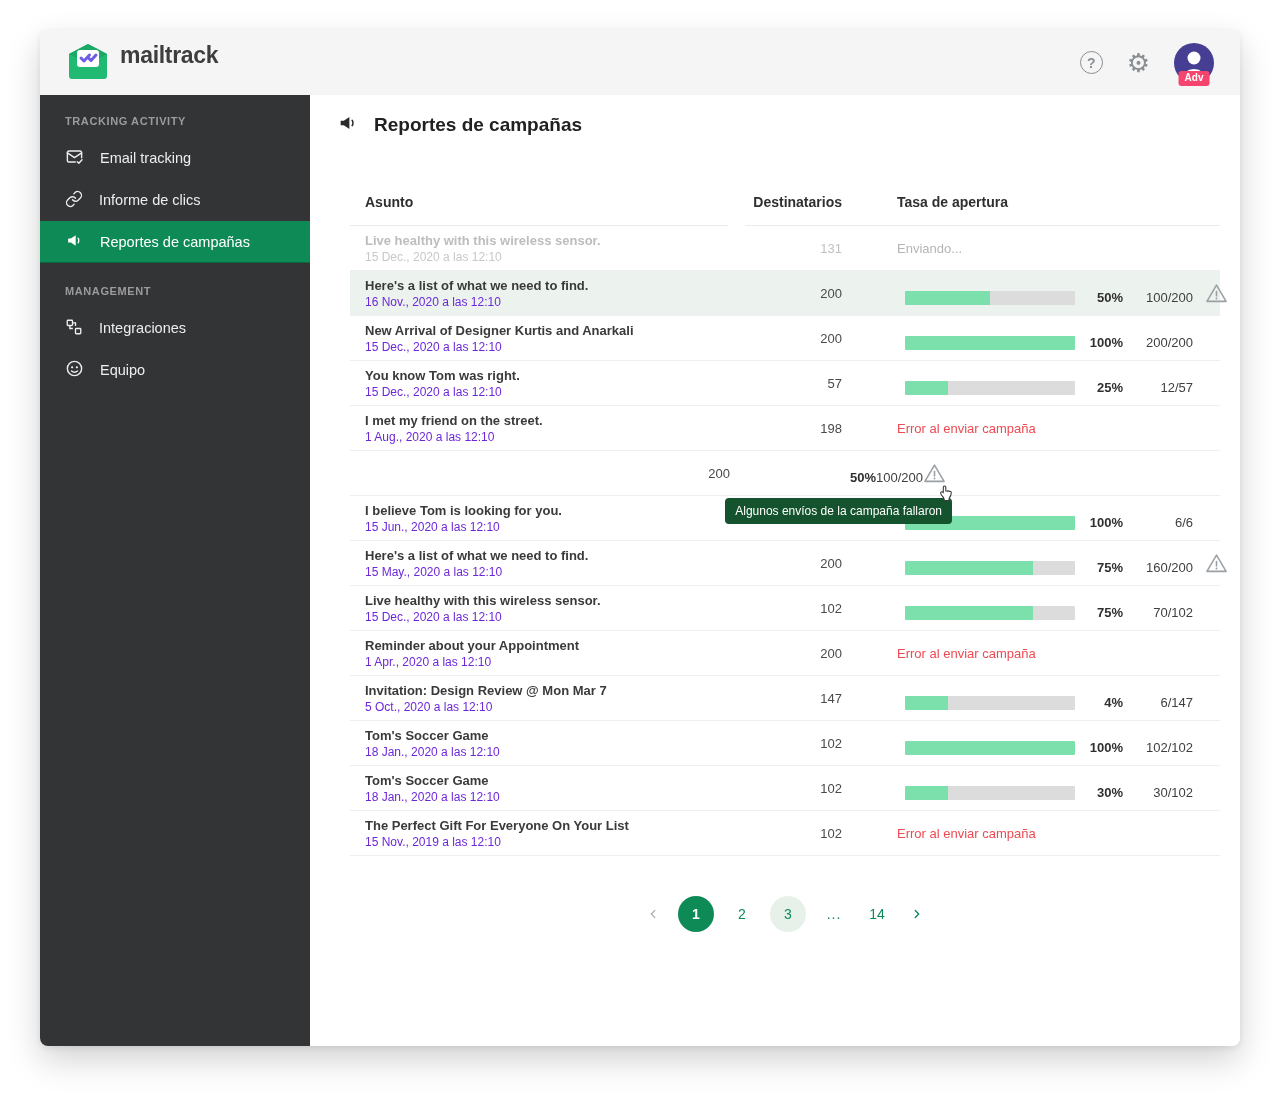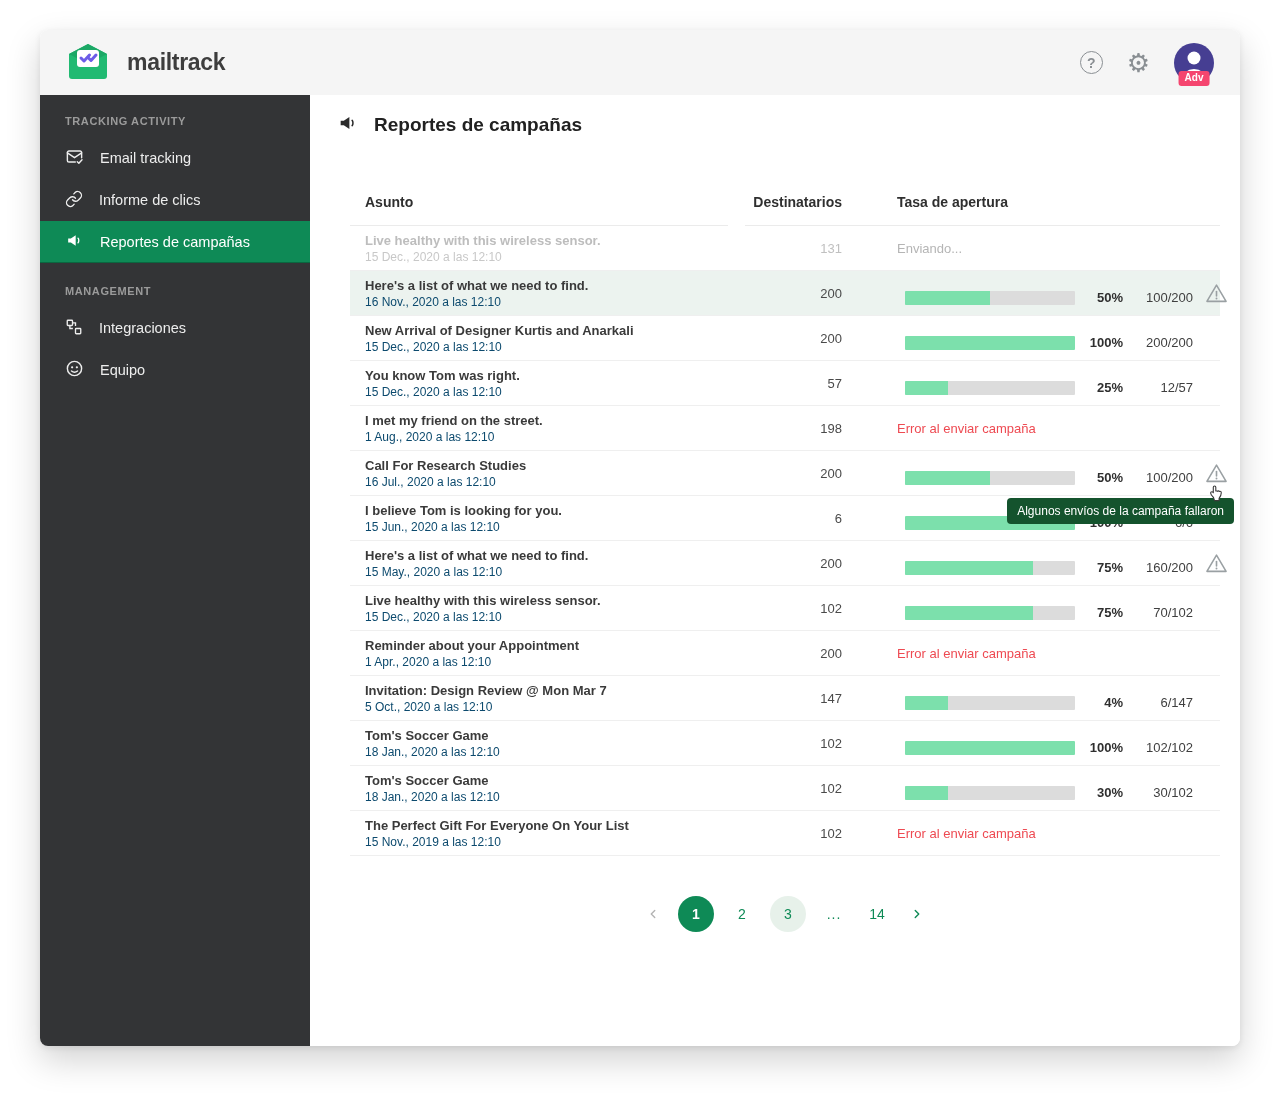--- a/index.html
+++ b/index.html
@@ -20,7 +20,7 @@
     display:flex; align-items:center; justify-content:space-between;
     padding:0 26px 0 25px;
   }
-  .brand { display:flex; align-items:center; gap:16px; }
+  .brand { display:flex; gap:9px; }
   .brand-word { font-size:23px; font-weight:700; color:#3d3d3d; letter-spacing:-0.3px; }
   .topbar-actions { display:flex; align-items:center; gap:24px; }
   .help-icon {

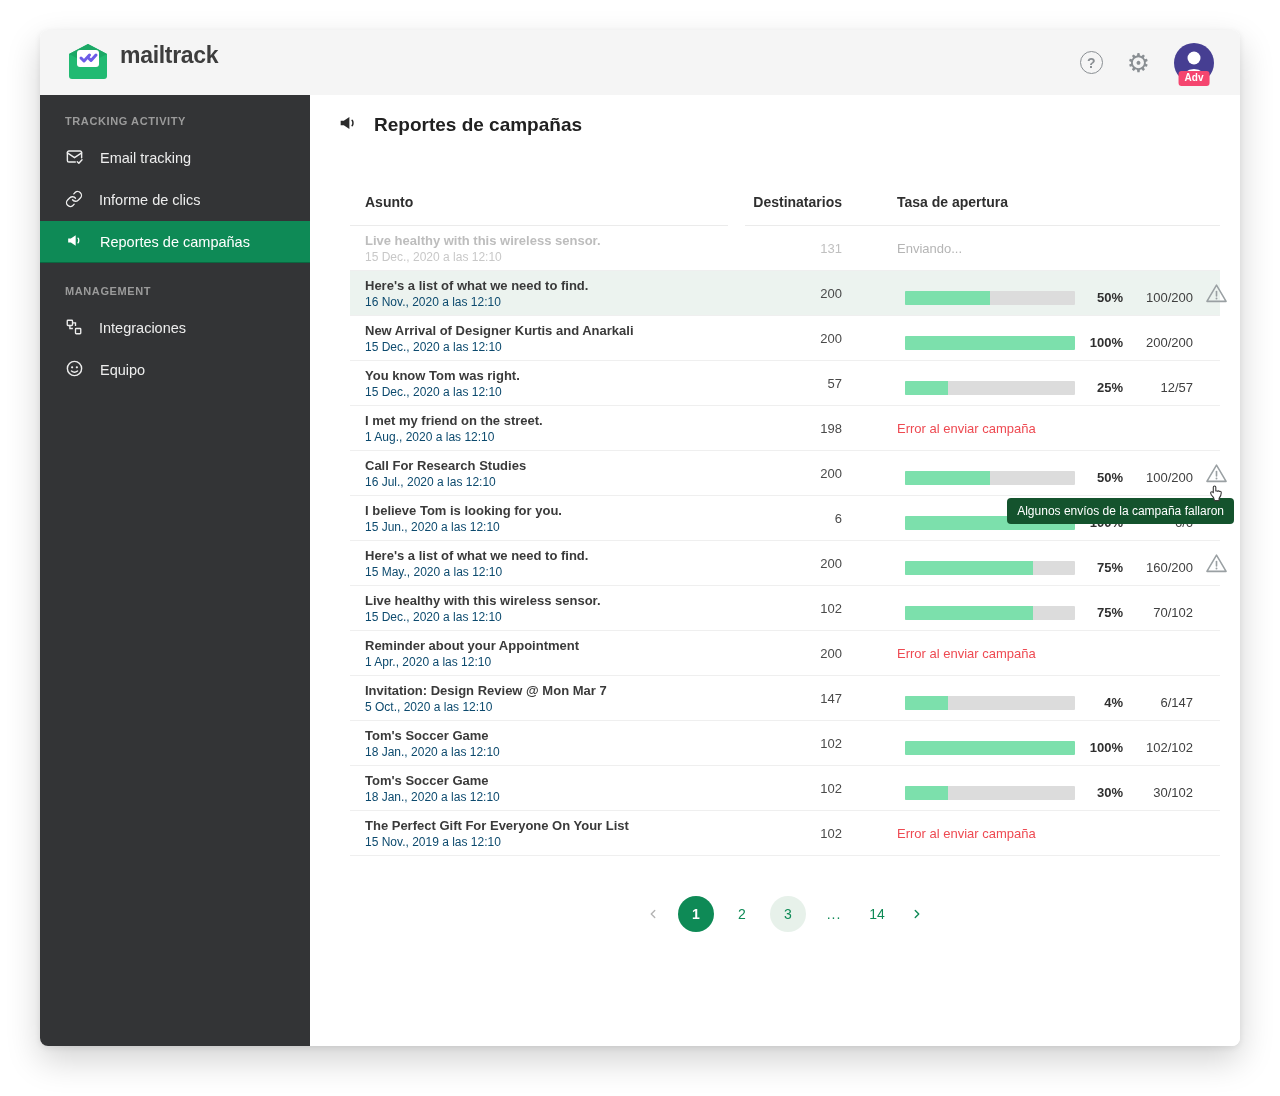--- a/index.html
+++ b/index.html
@@ -75,7 +75,7 @@
   .row.highlighted { background:#ecf3ef; }
   .cell-subject { padding-left:15px; overflow:hidden; }
   .subject-text { font-size:13px; font-weight:700; color:#3a3a3a; line-height:1.35; white-space:nowrap; }
-  .date-text { font-size:12px; color:#0c4a6e; margin-top:1px; white-space:nowrap; }
+  .date-text { font-size:12px; color:#6d28d9; margin-top:1px; white-space:nowrap; }
   .cell-recipients { font-size:13px; color:#4a4a4a; text-align:right; }
   .cell-rate { display:flex; align-items:center; height:100%; }
   .status-text { font-size:13px; }

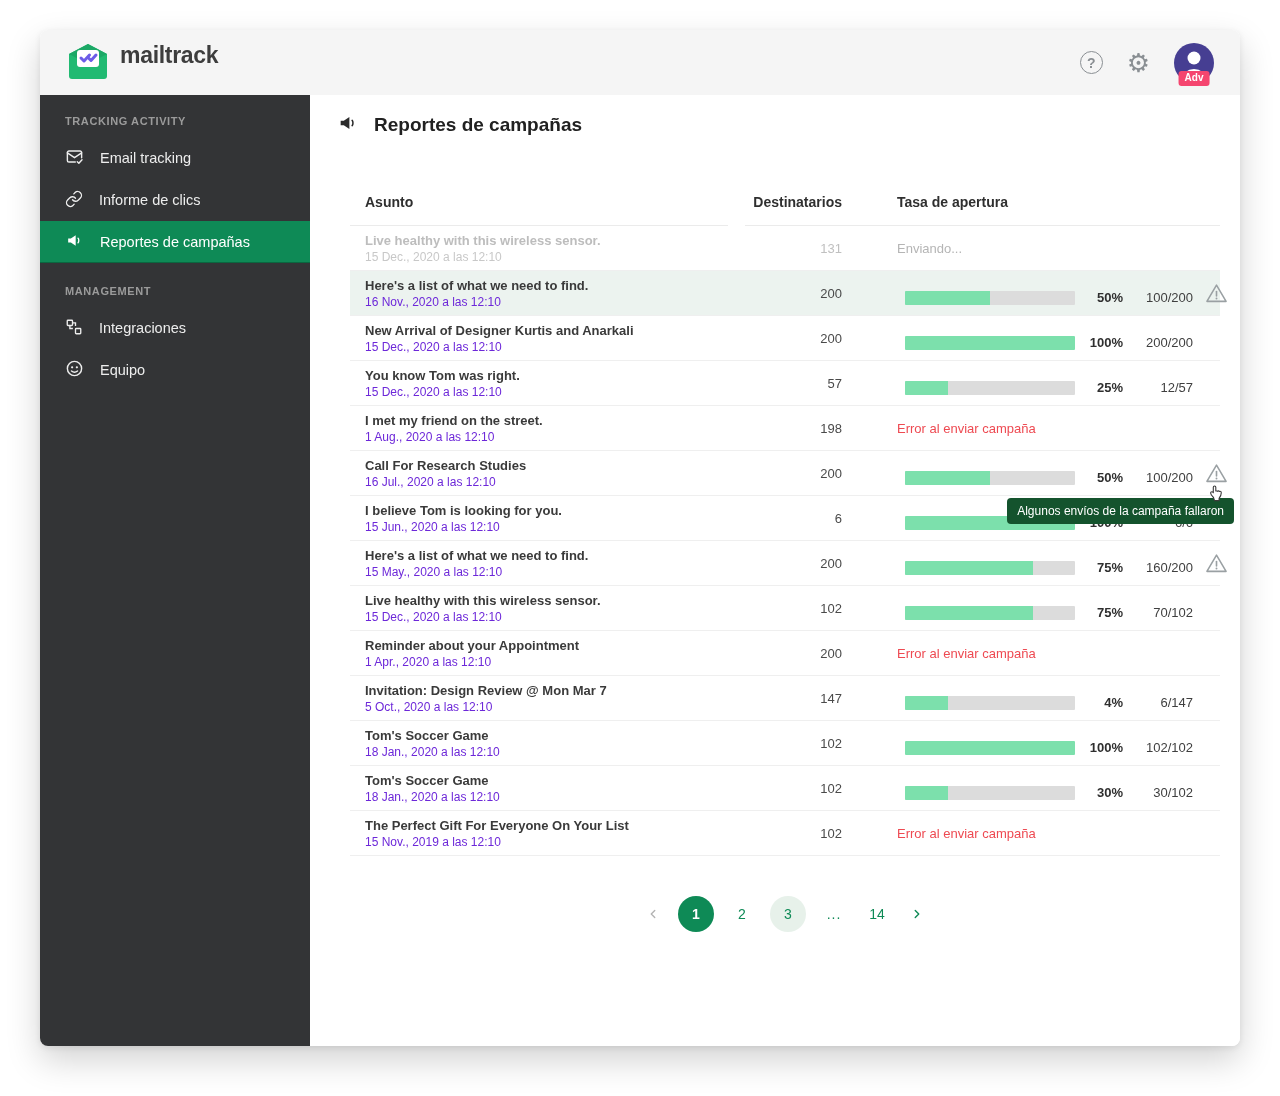--- a/index.html
+++ b/index.html
@@ -333,10 +333,6 @@
     </div>
   </div>
             <div class="row">
-    <div class="cell-subject">
-      <div class="subject-text">Call For Research Studies</div>
-      <div class="date-text">16 Jul., 2020 a las 12:10</div>
-    </div>
     <div class="cell-recipients">200</div>
     <div></div>
     <div class="cell-rate">

